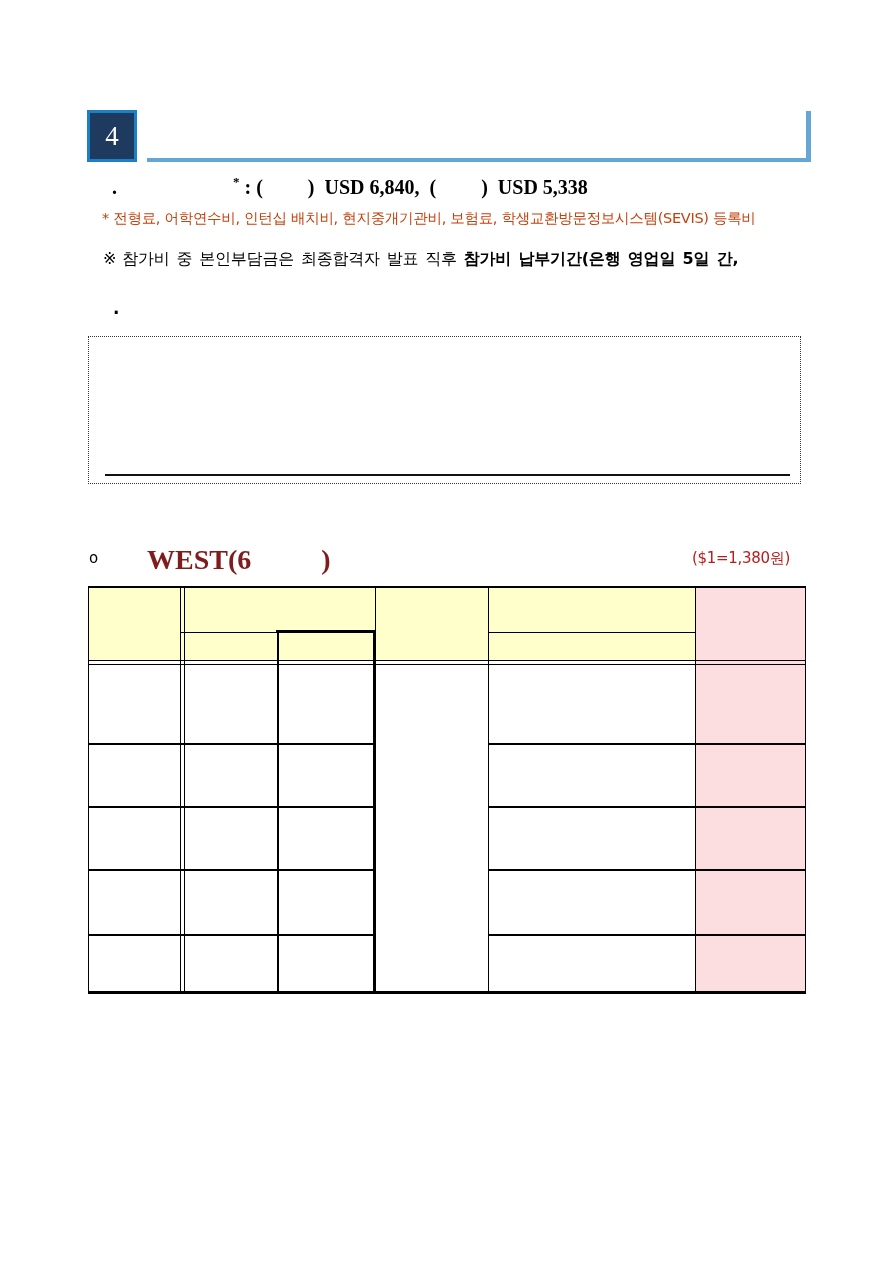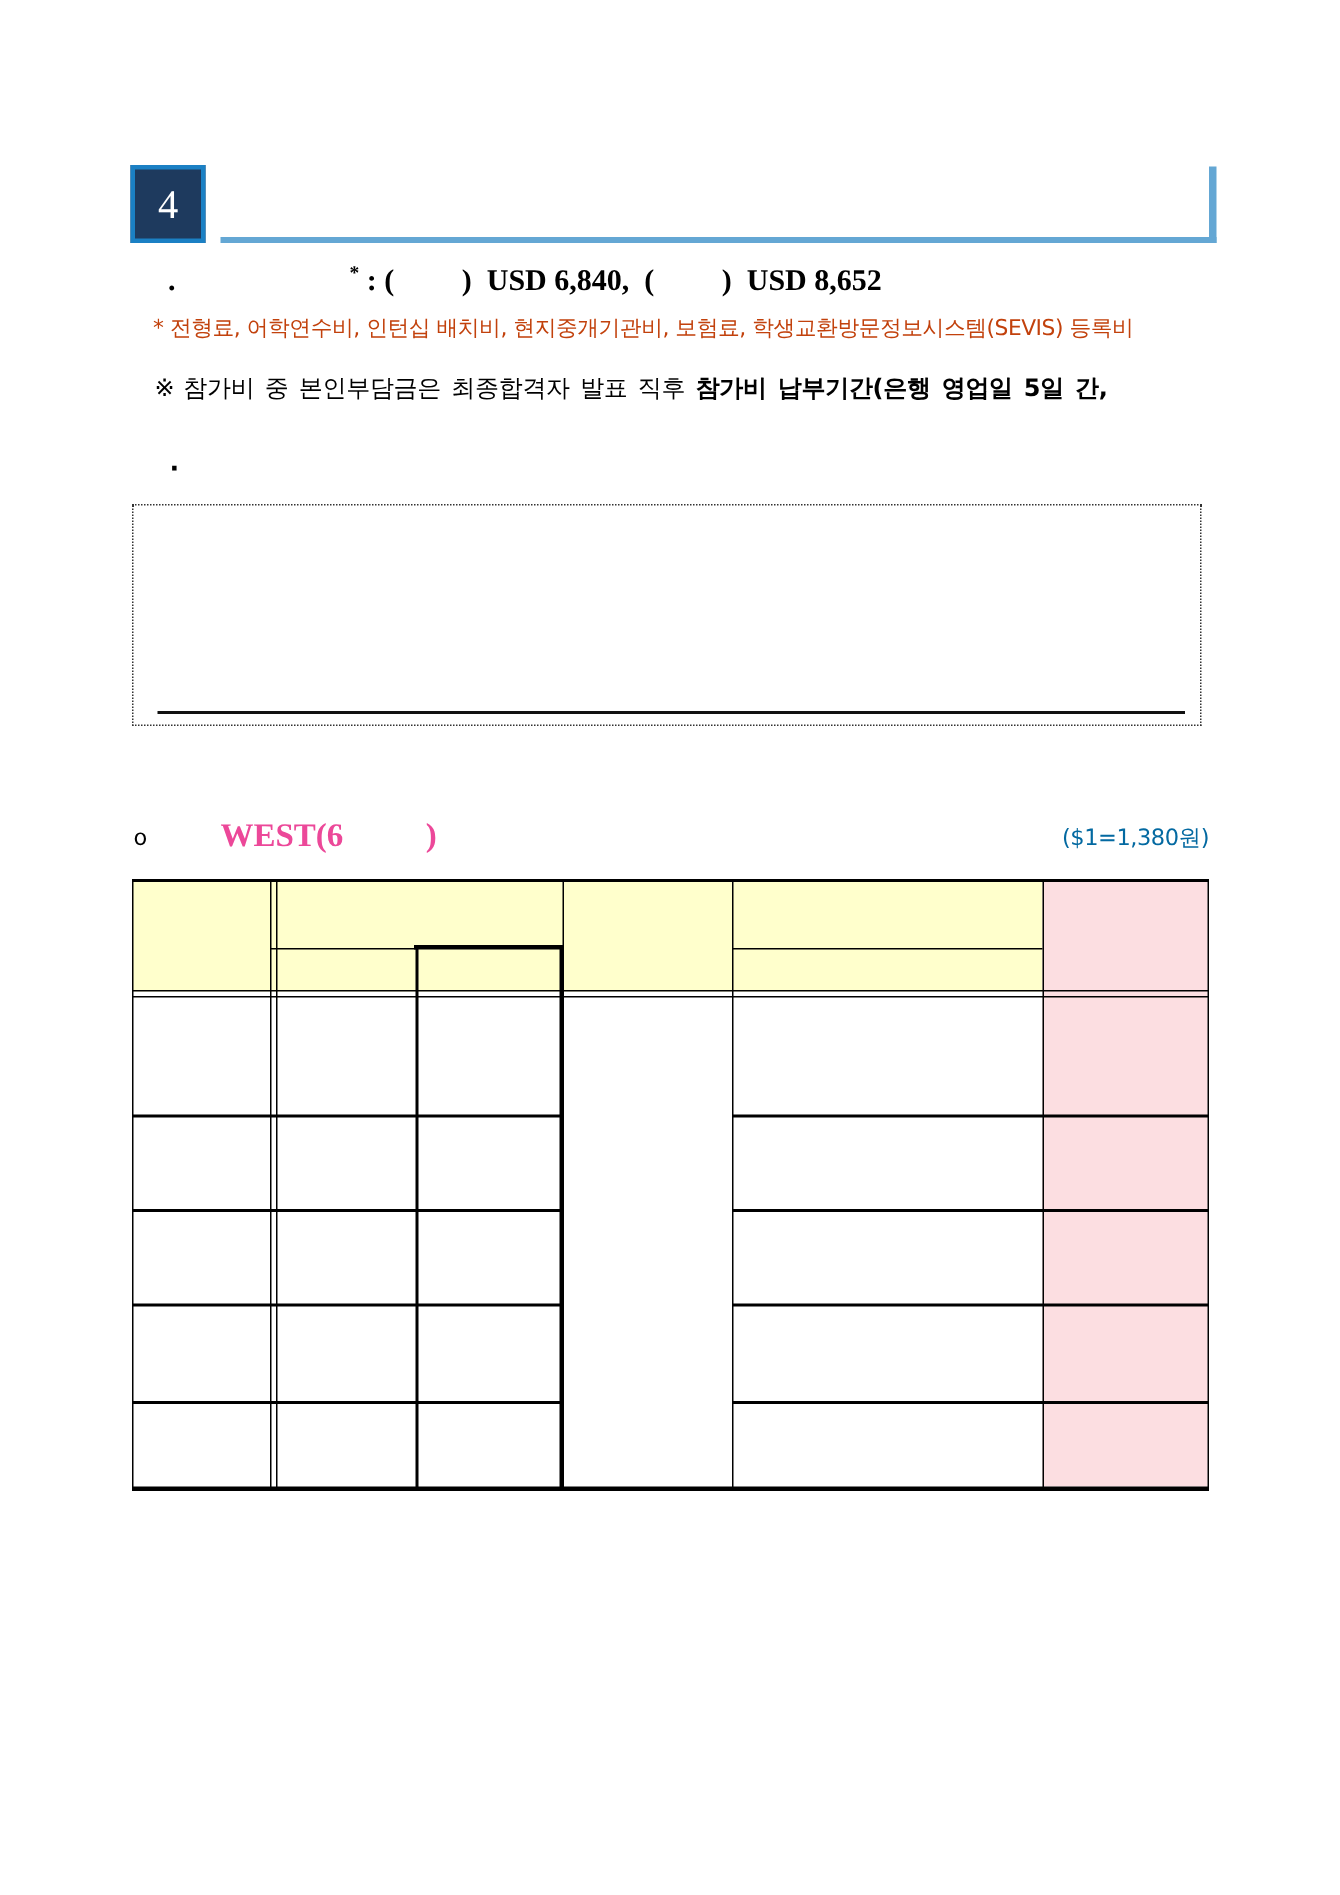--- a/index.html
+++ b/index.html
@@ -73,7 +73,7 @@
   <div class="rule-h"></div>
   <div class="rule-v"></div>
 
-  <div class="fee-line"><span>.</span><sup>*</sup><span> : (         )  USD 6,840,  (         )  USD 8,652</span></div>
+  <div class="fee-line"><span>.</span><sup>*</sup><span> : (         )  USD 6,840,  (         )  USD 5,338</span></div>
 
   <div class="footnote"><span>*</span> <span>전형료, 어학연수비, 인턴십 배치비, 현지중개기관비, 보험료, 학생교환방문정보시스템(SEVIS) 등록비</span></div>
 

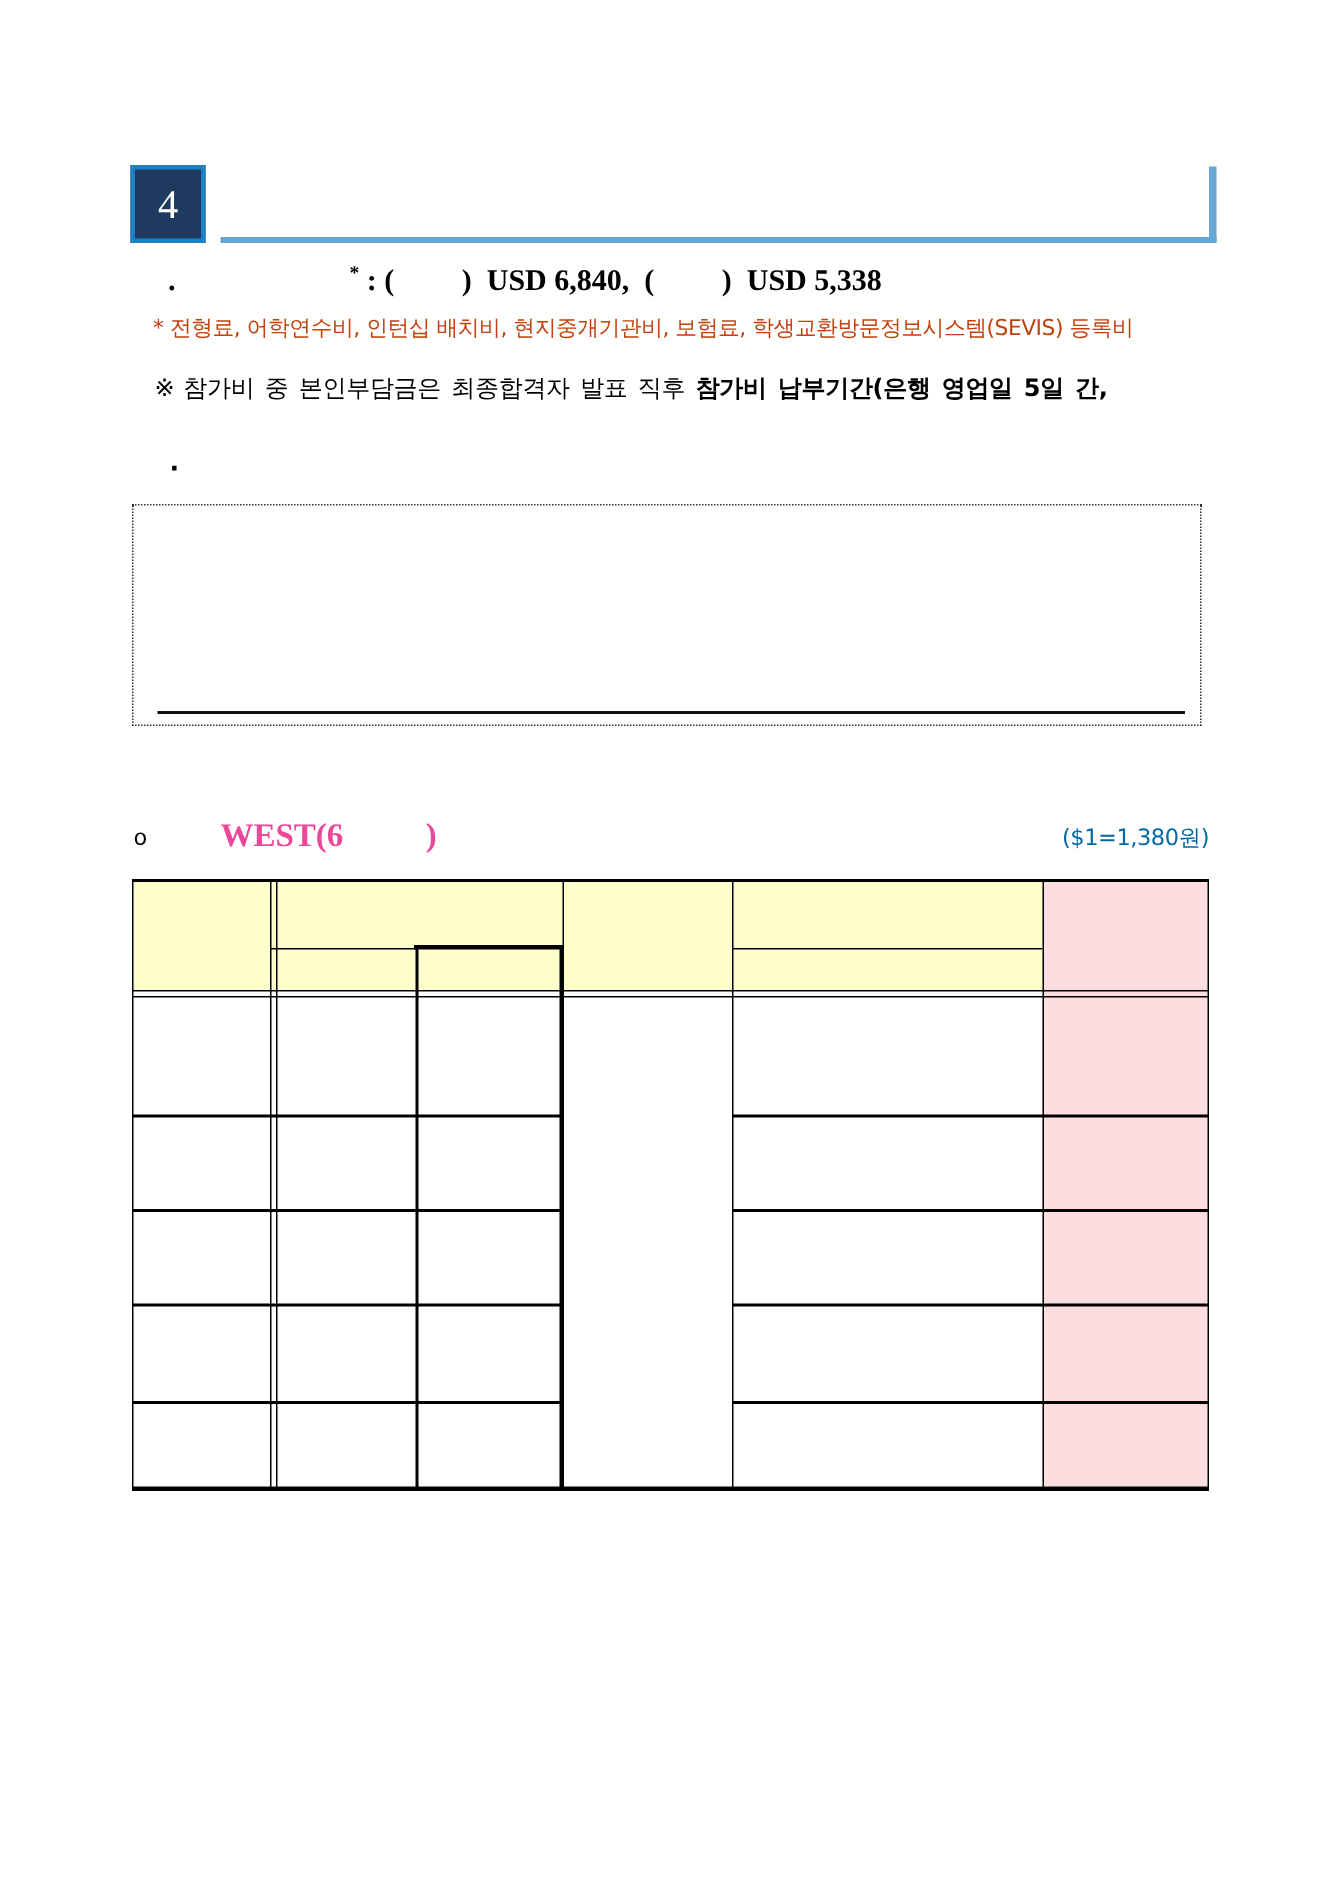--- a/index.html
+++ b/index.html
@@ -56,7 +56,7 @@
   .section-head .title{
     position:absolute;left:58px;top:0;
     font-family:"Liberation Serif","DejaVu Serif",serif;
-    font-weight:bold;font-size:22px;white-space:pre;color:#ec4899;
+    font-weight:bold;font-size:28px;white-space:pre;color:#7f1d1d;
   }
   .section-head .rate{position:absolute;right:0;top:5px;font-size:15px;letter-spacing:-0.3px;color:#0369a1;margin-left:44px;}
   

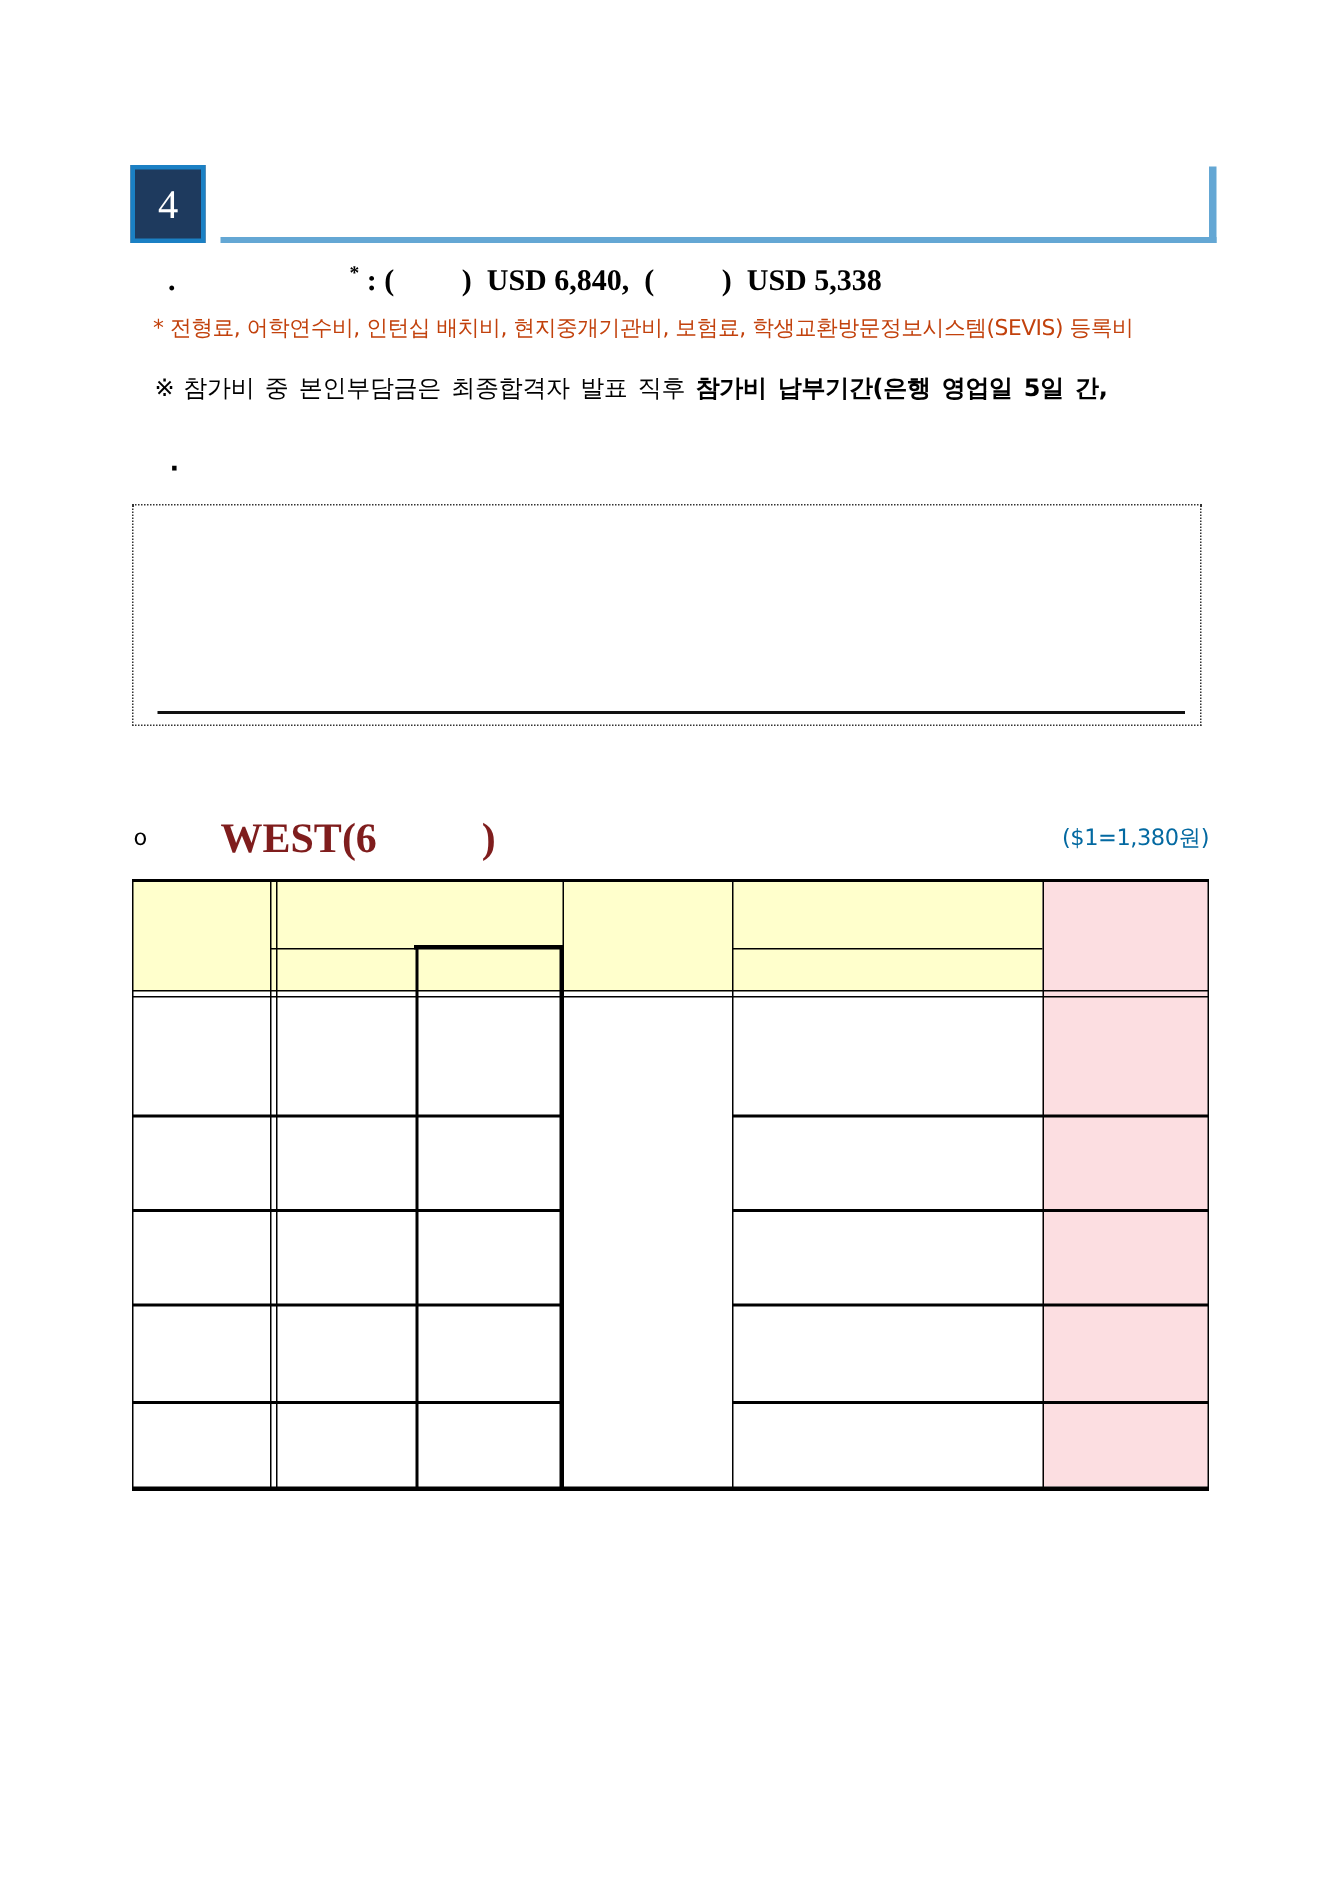--- a/index.html
+++ b/index.html
@@ -58,7 +58,7 @@
     font-family:"Liberation Serif","DejaVu Serif",serif;
     font-weight:bold;font-size:28px;white-space:pre;color:#7f1d1d;
   }
-  .section-head .rate{position:absolute;right:0;top:5px;font-size:15px;letter-spacing:-0.3px;color:#0369a1;margin-left:44px;}
+  .section-head .rate{position:absolute;right:16px;top:5px;font-size:15px;letter-spacing:-0.3px;color:#b91c1c;margin-left:44px;}
   
   .cost-table{position:absolute;left:88px;top:586px;width:718px;height:408px;}
   .cost-table .fill{position:absolute;}

